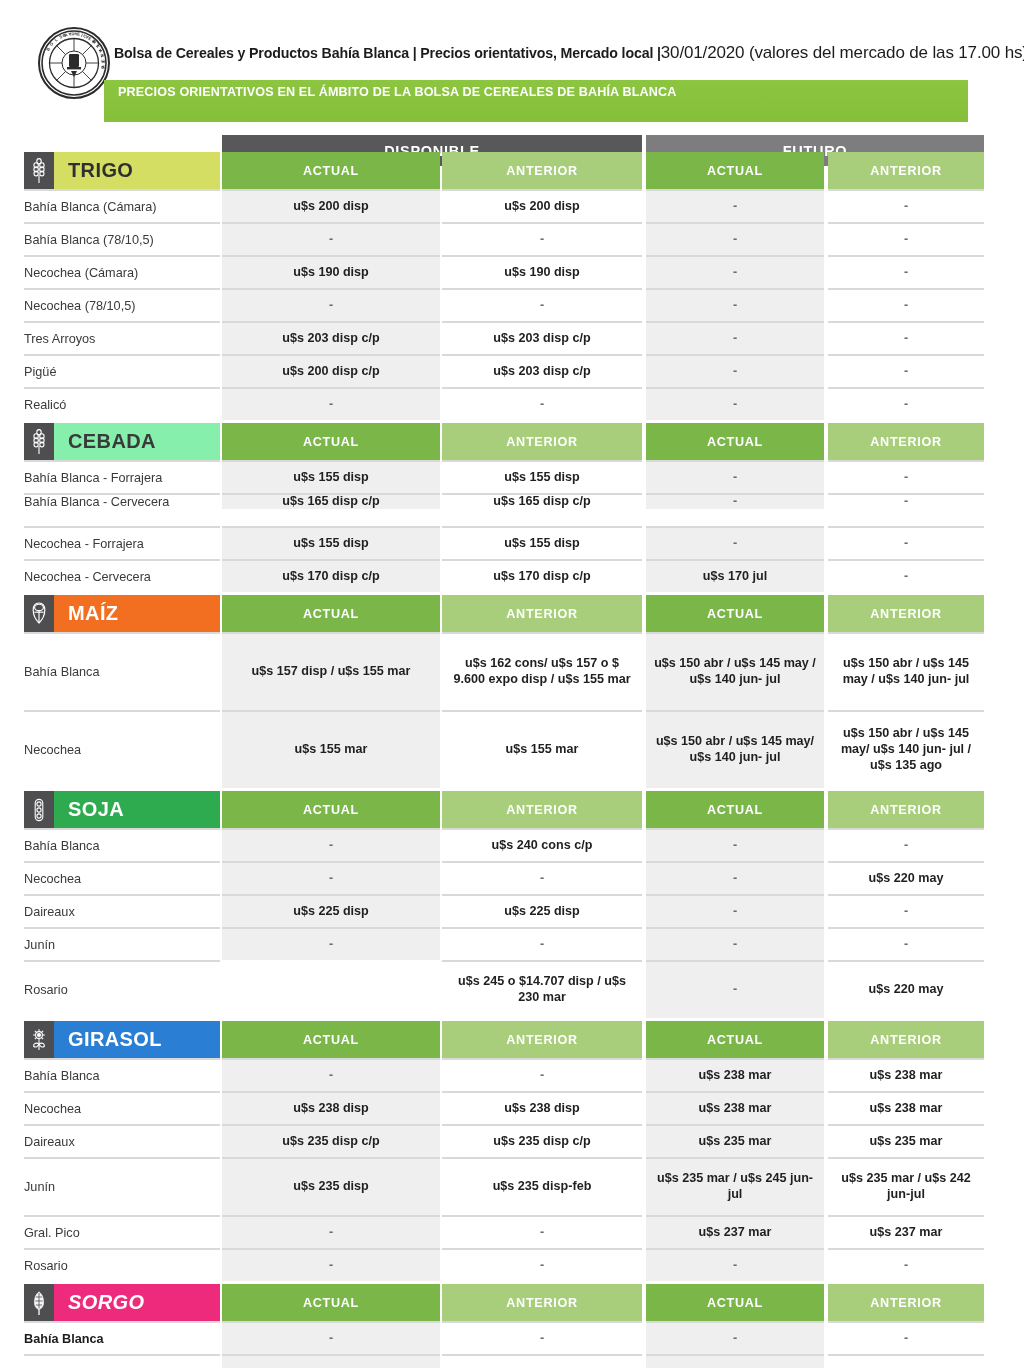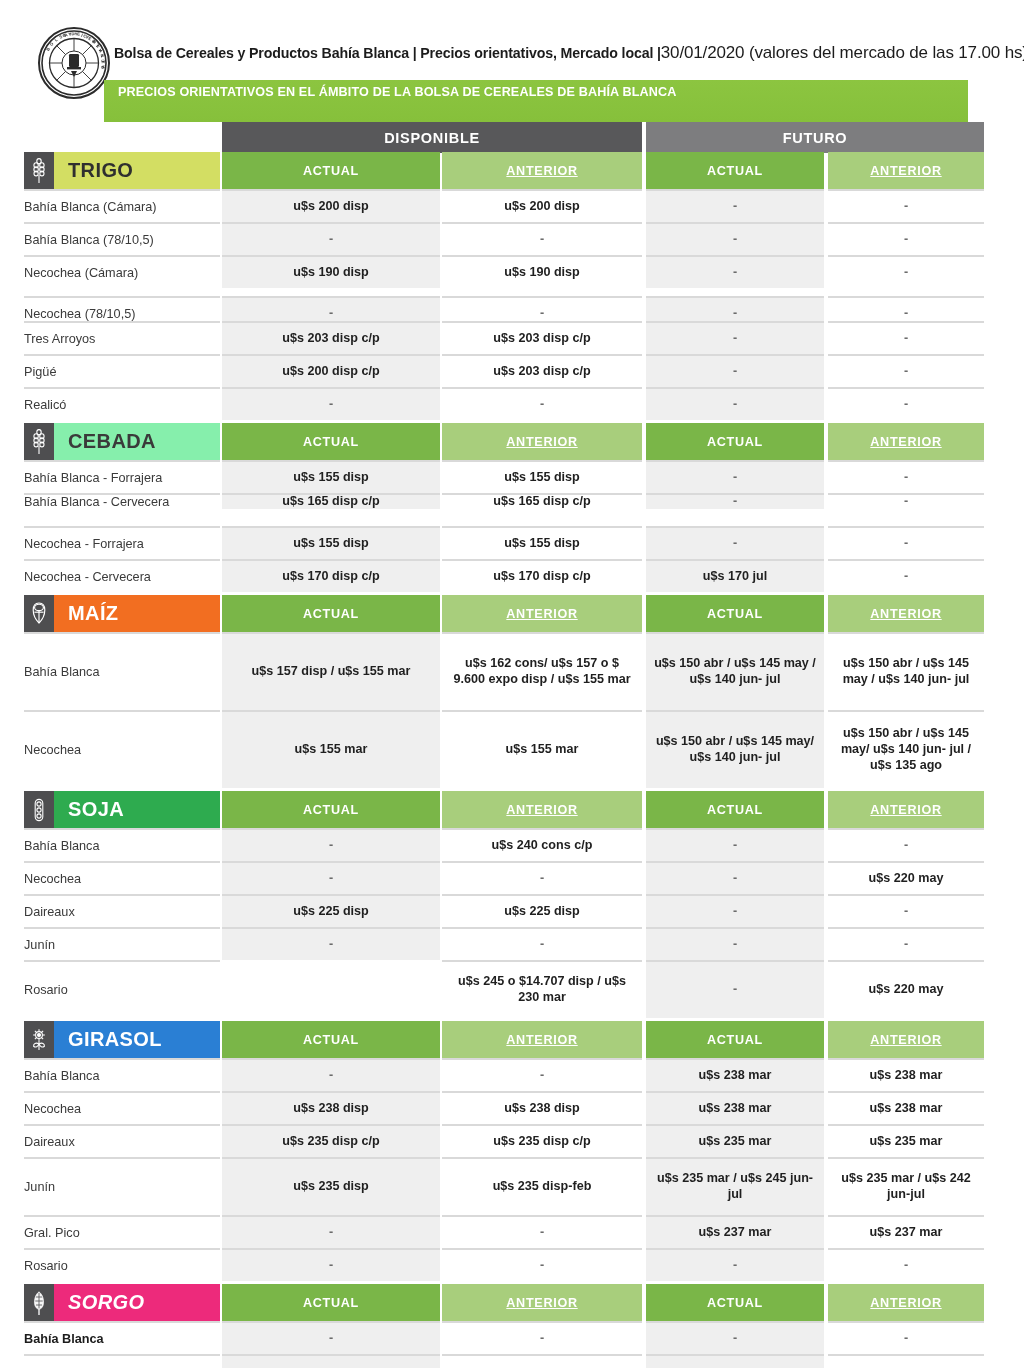--- a/index.html
+++ b/index.html
@@ -203,7 +203,7 @@
   </div>
 
   <div class="grid" id="grid">
-      <div class="grouphdr" style="top: 122px; border-radius: 12px;">
+      <div class="grouphdr" style="top: 135px; border-radius: 12px;">
         <div class="gh-box gh-disponible">DISPONIBLE</div>
         <div class="gh-box gh-futuro">FUTURO</div>
       </div>

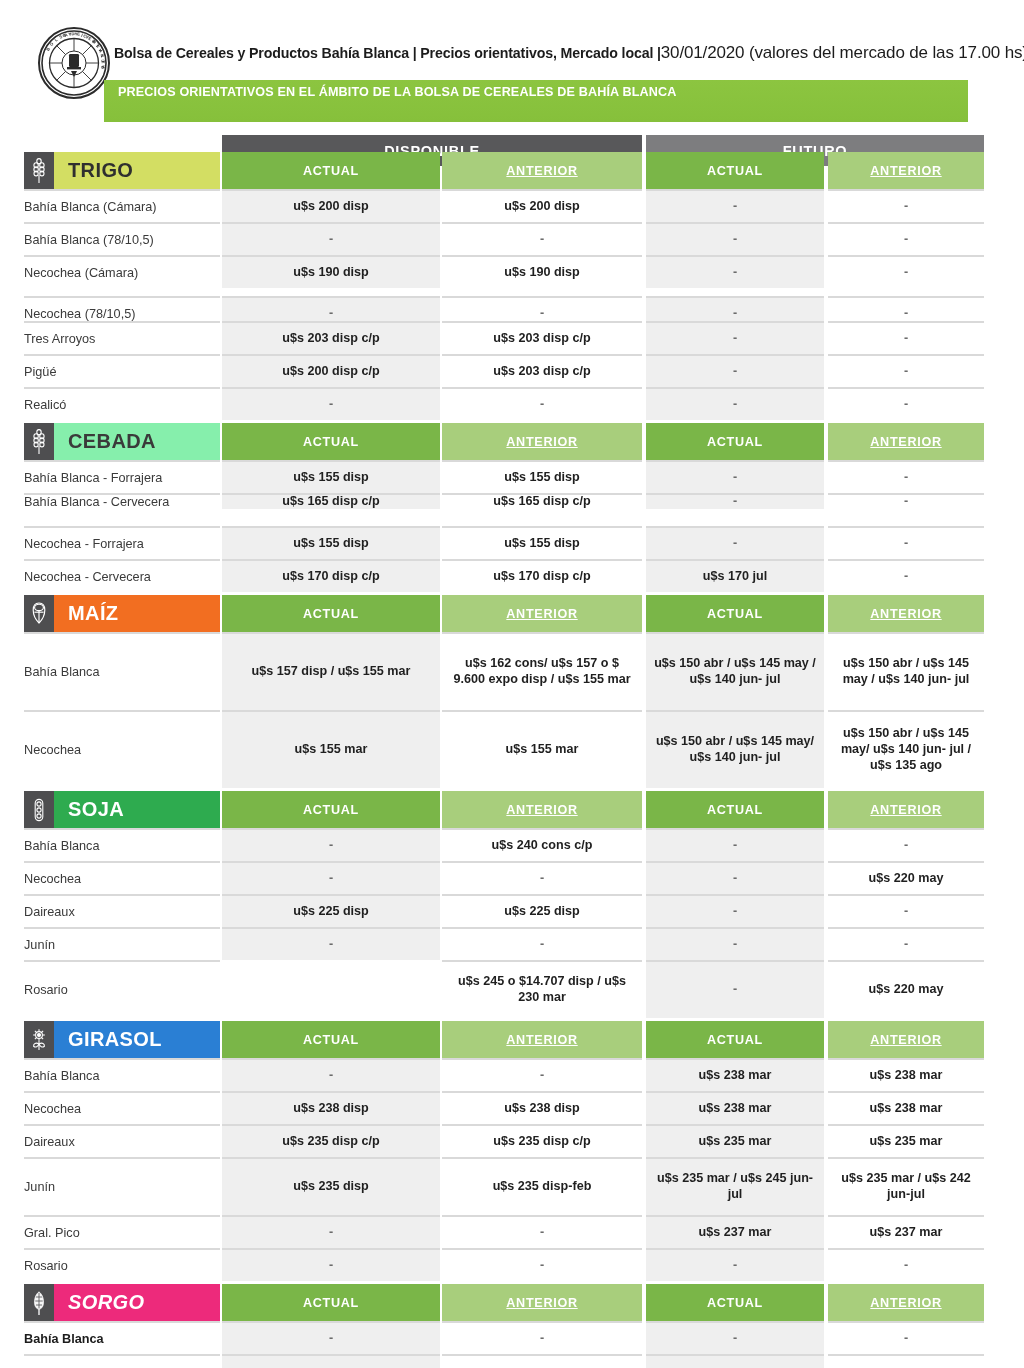--- a/index.html
+++ b/index.html
@@ -100,7 +100,7 @@
     letter-spacing: 0.7px;
   }
   .hdr-actual   { background: #7ab648; }
-  .hdr-anterior { background: #a8ce7c; text-decoration: underline; }
+  .hdr-anterior { background: #a8ce7c; }
   .ch1 { left: 222px; width: 218px; }
   .ch2 { left: 442px; width: 200px; }
   .ch3 { left: 646px; width: 178px; }

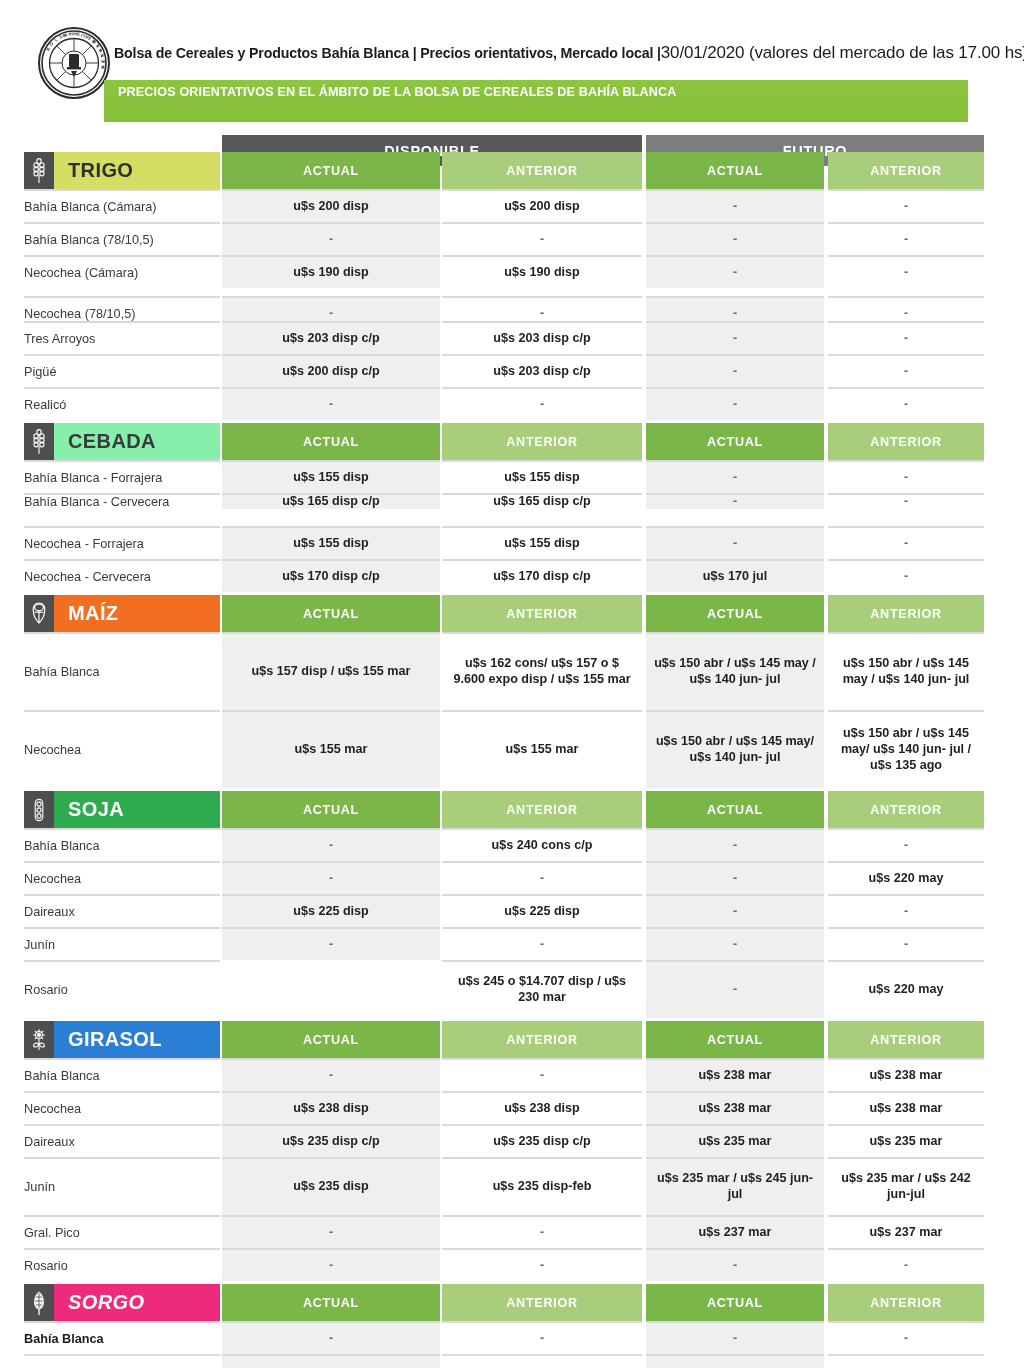--- a/index.html
+++ b/index.html
@@ -251,7 +251,7 @@
         <div class="cell dc3 shade dash">-</div>
         <div class="cell dc4 plain dash">-</div>
       </div>
-      <div class="drow" style="top: 296px; height: 33px;">
+      <div class="drow" style="top: 288px; height: 33px;">
         <div class="rowlabel">Necochea (78/10,5)</div>
         <div class="cell dc1 shade dash">-</div>
         <div class="cell dc2 plain dash">-</div>

